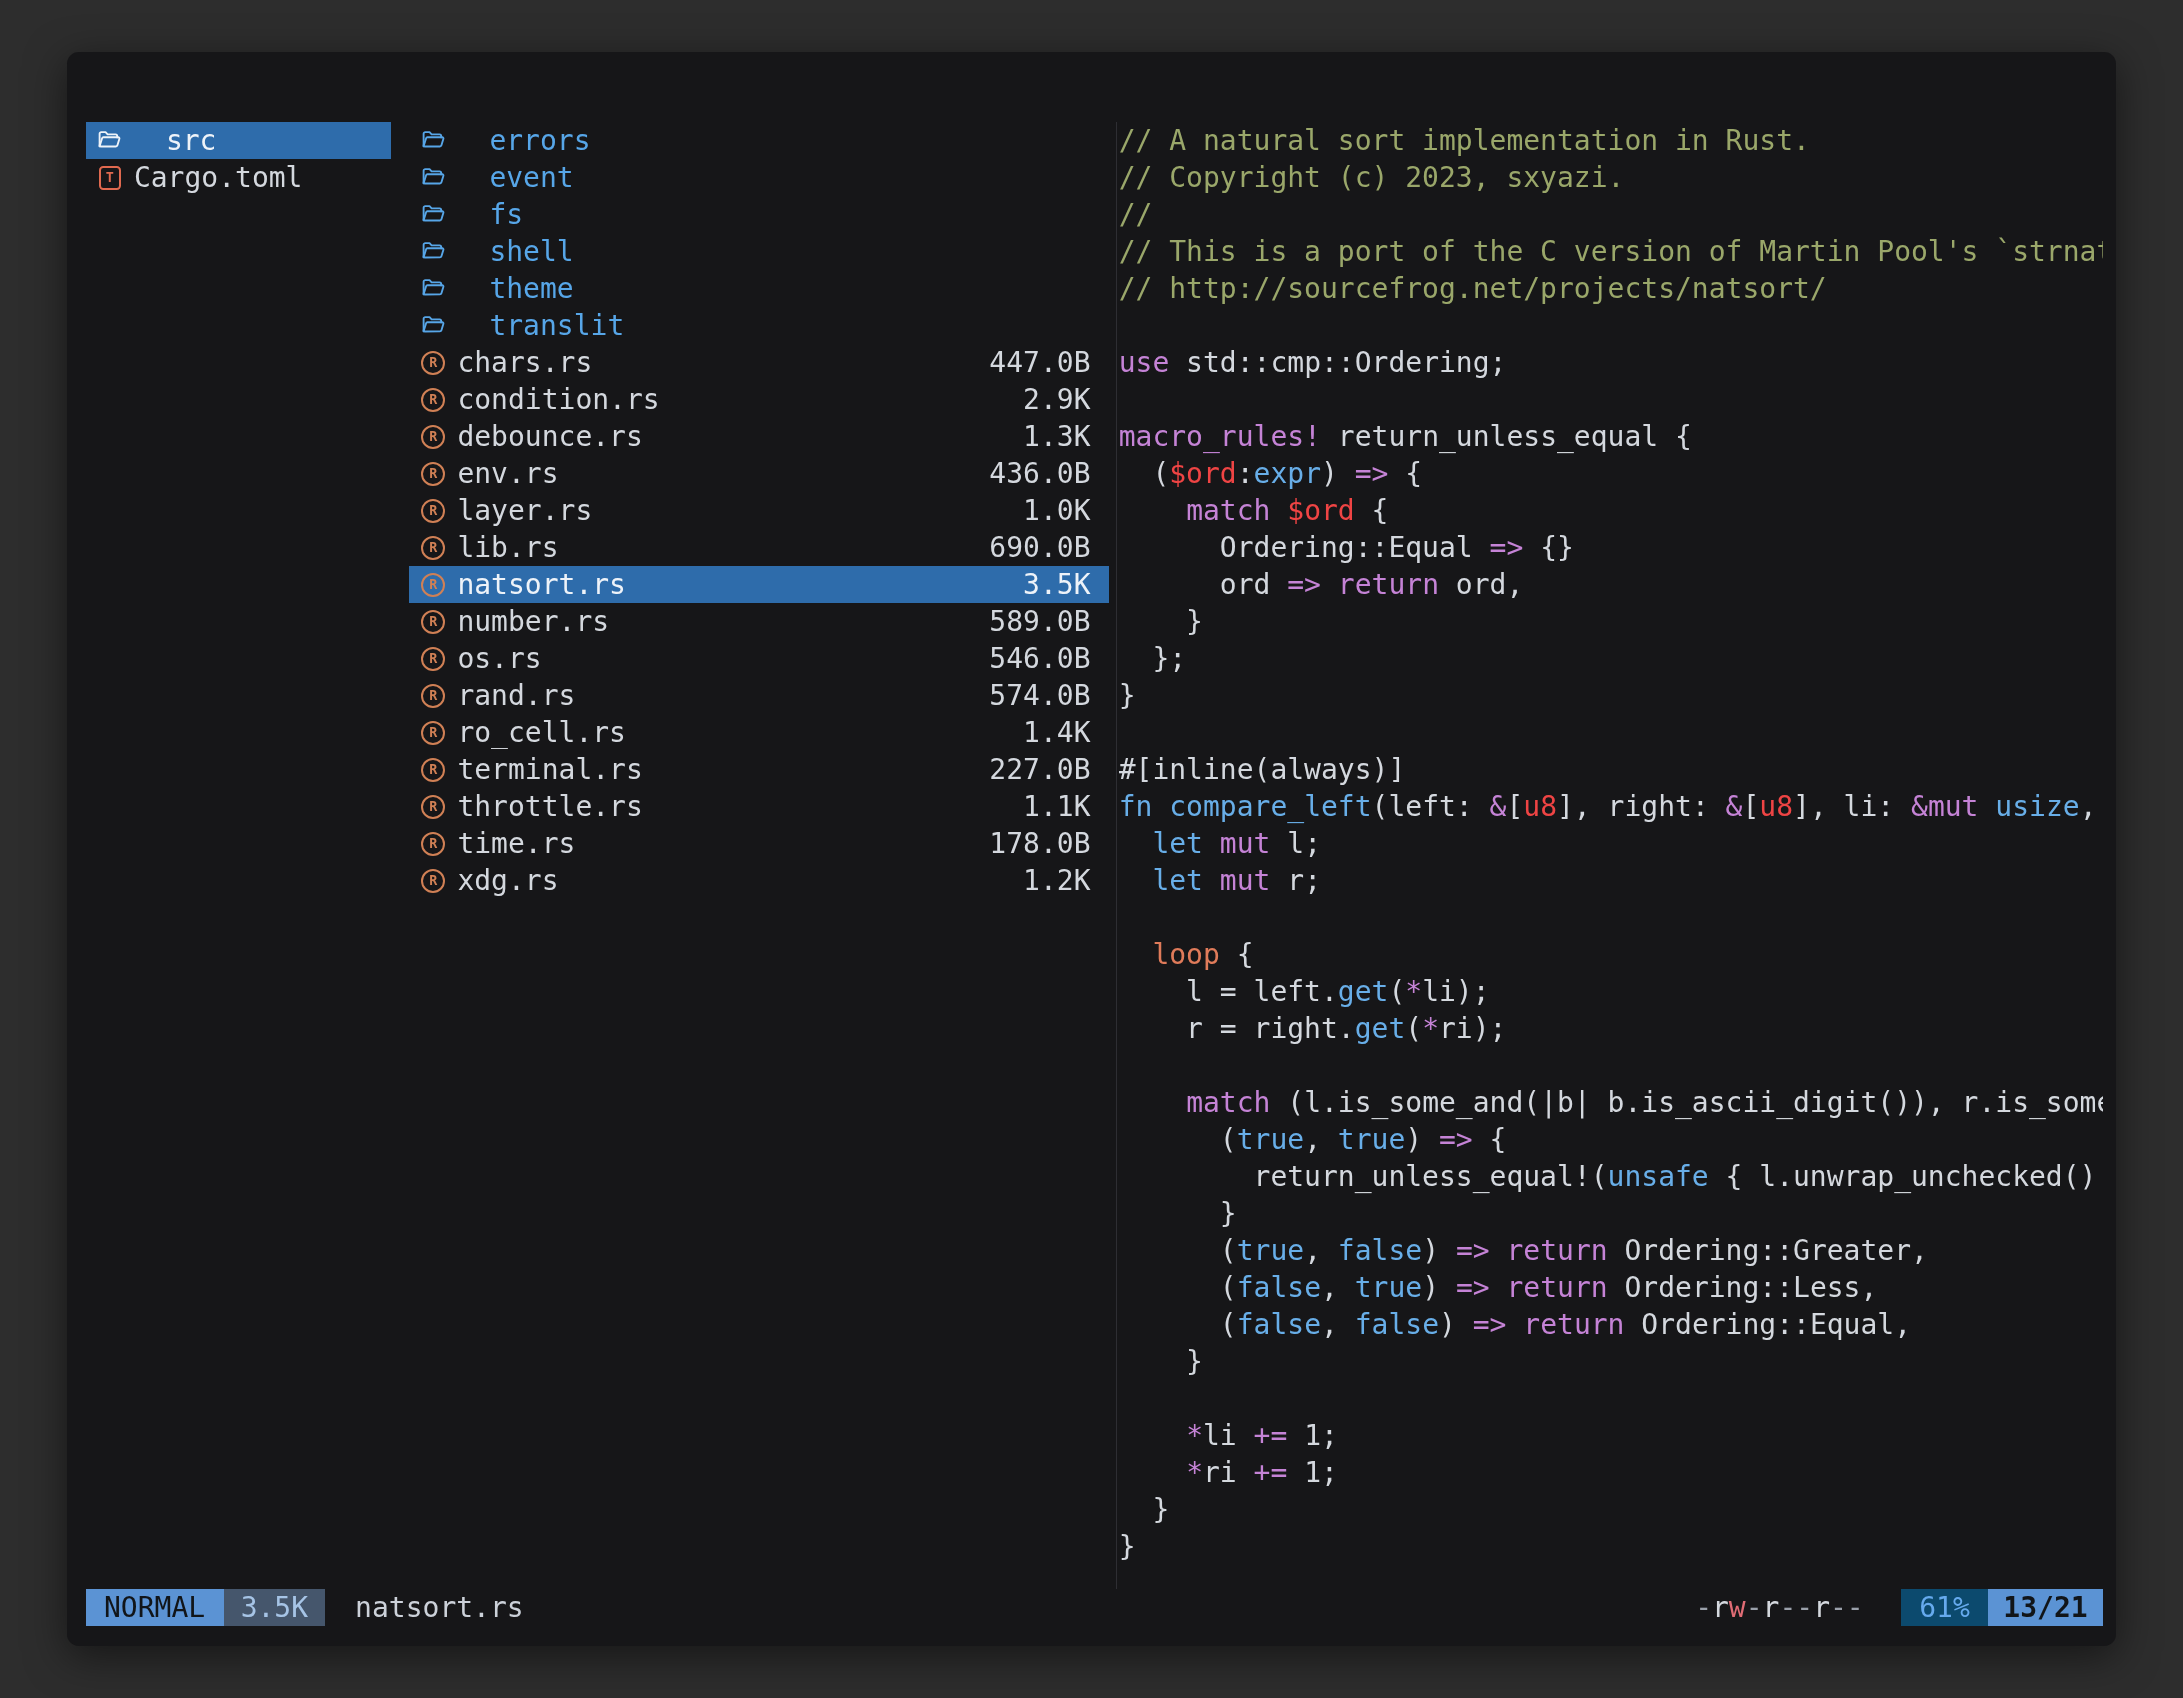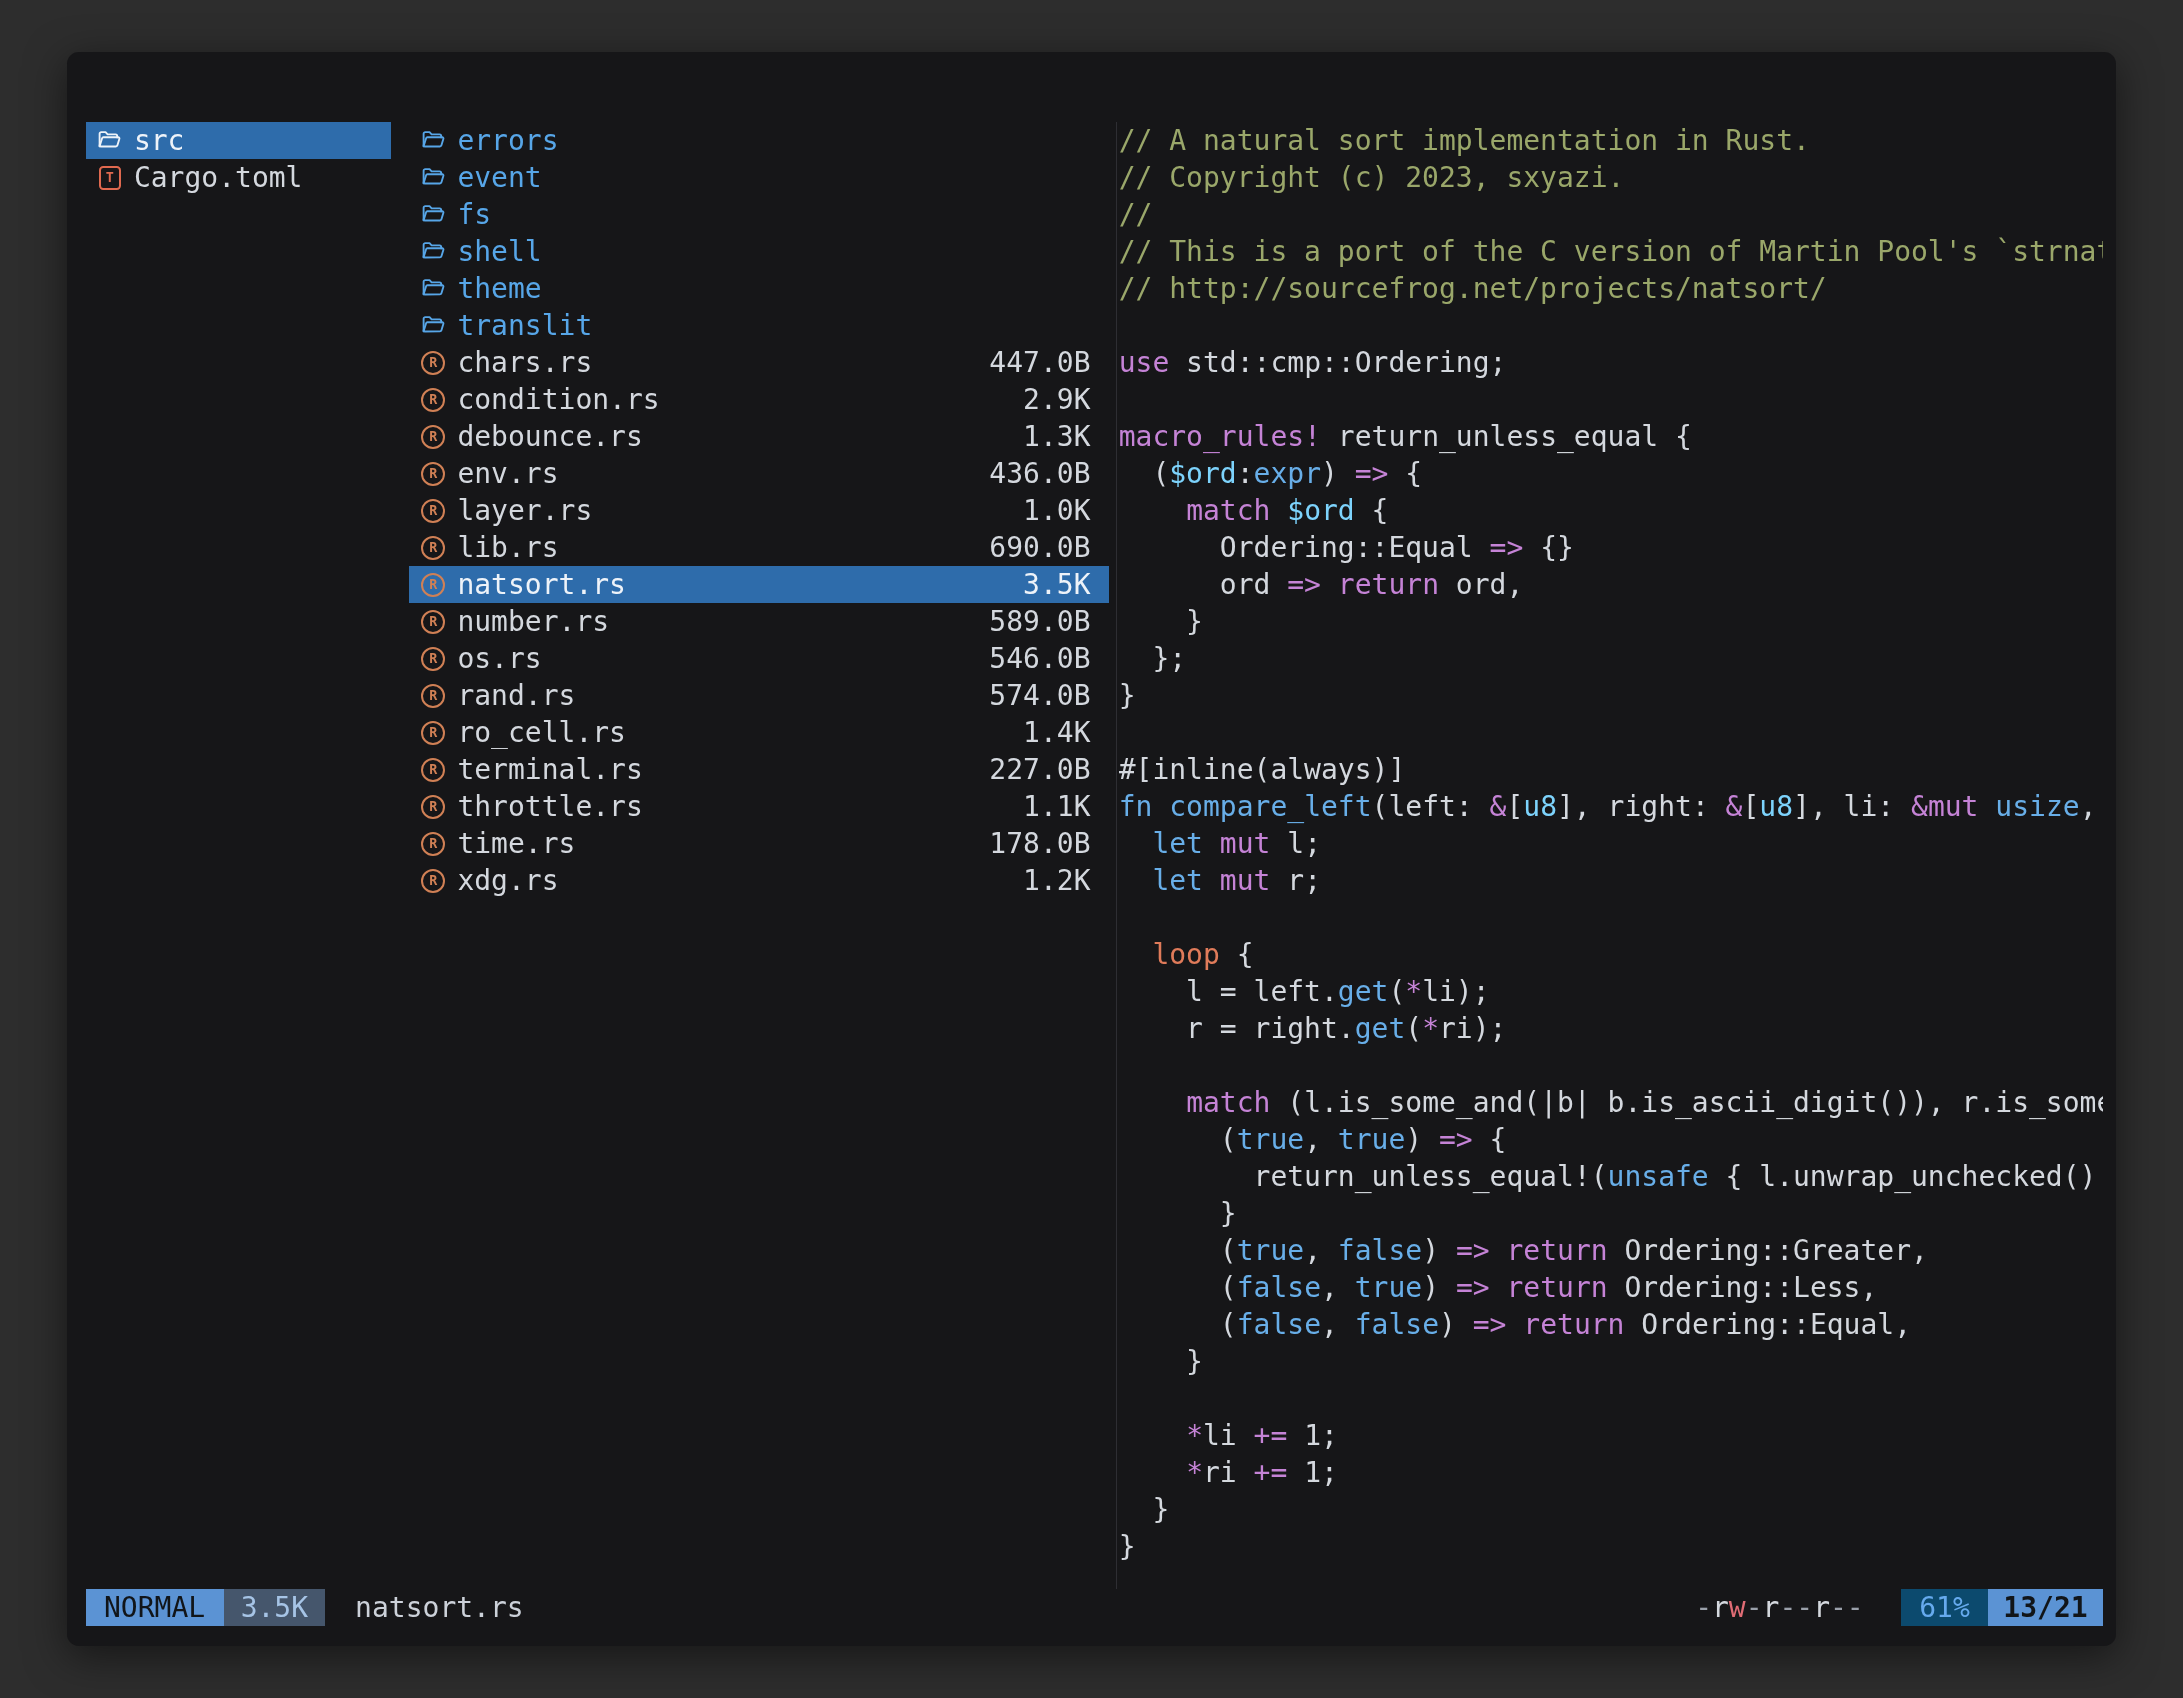--- a/index.html
+++ b/index.html
@@ -53,7 +53,7 @@
     font-size:13.4px; font-weight:bold; line-height:1;
   }
   .label { overflow:hidden; }
-  .folder-label { color:#57a6e8; }
+  .folder-label { color:#57a6e8;margin-left:32px; }
   .size { margin-left:auto; }
 
   .code-line {

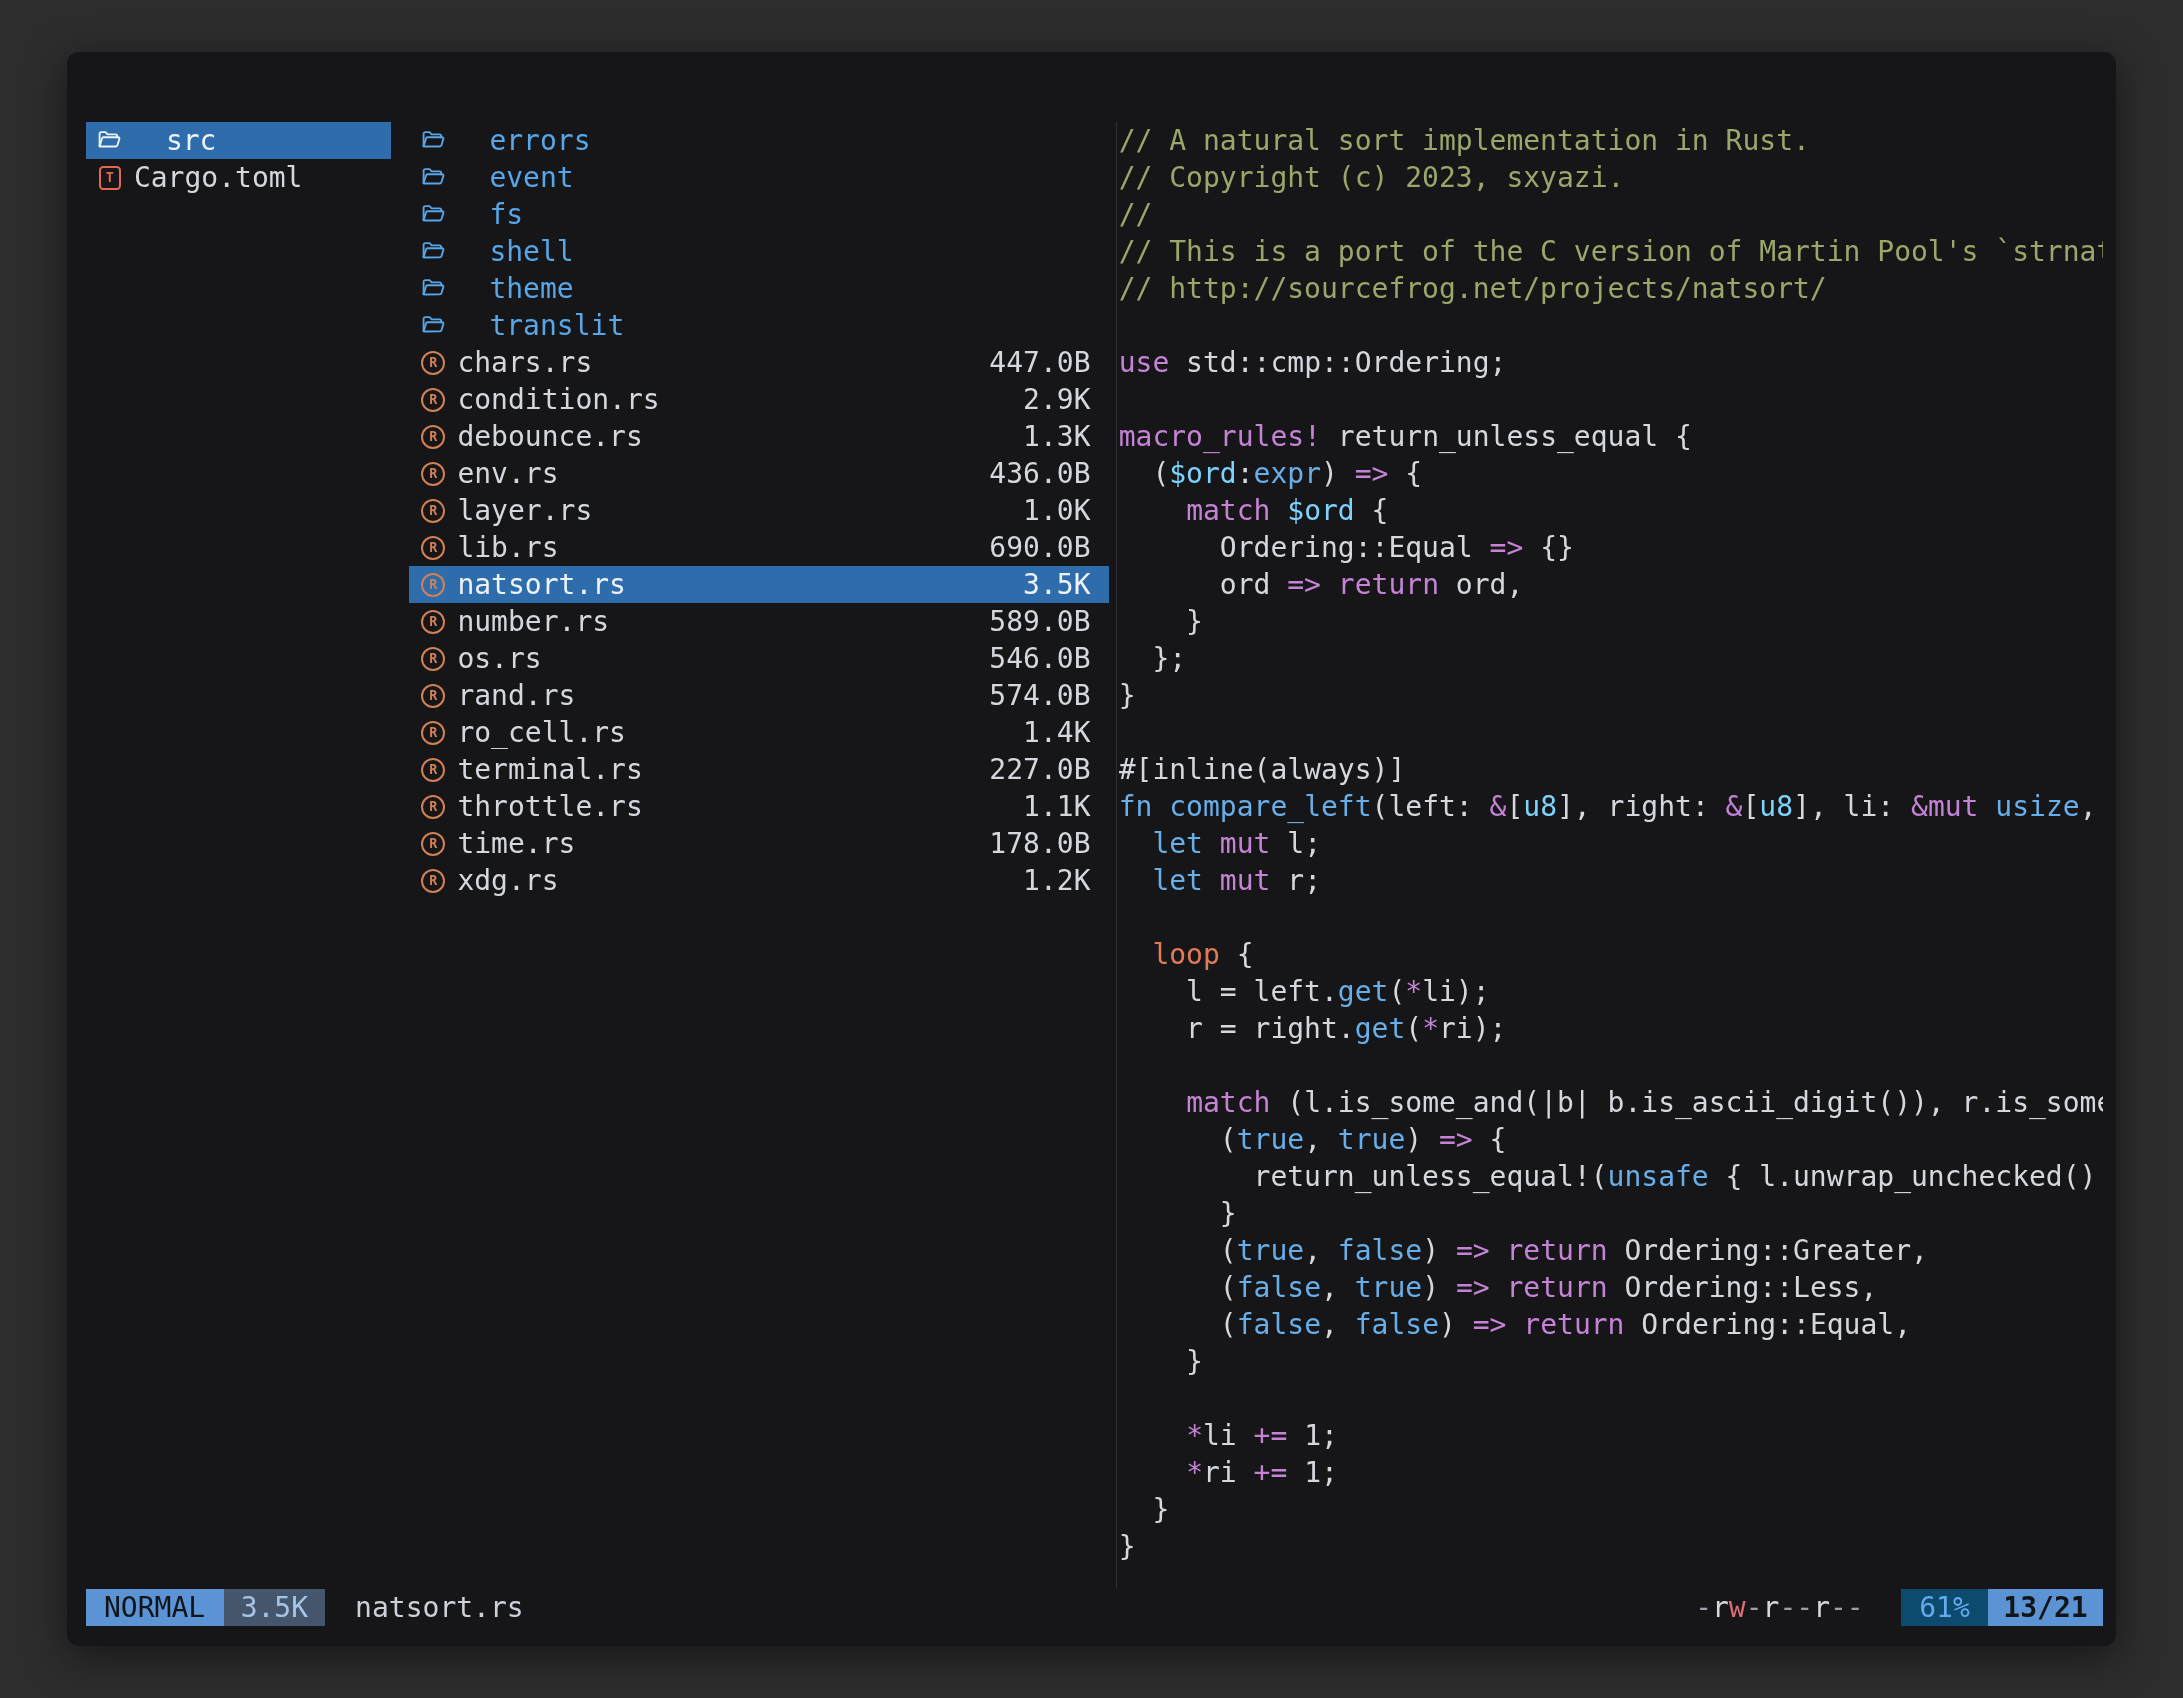--- a/index.html
+++ b/index.html
@@ -64,7 +64,7 @@
   .t-cmt  { color:#9aa76a; }
   .t-kw   { color:#c583d6; }
   .t-blue { color:#68aee8; }
-  .t-org  { color:#7dd3fc; }
+  .t-org  { color:#ef4444; }
   .t-red  { color:#e07b5a;text-align:center; }
 
   .status {

